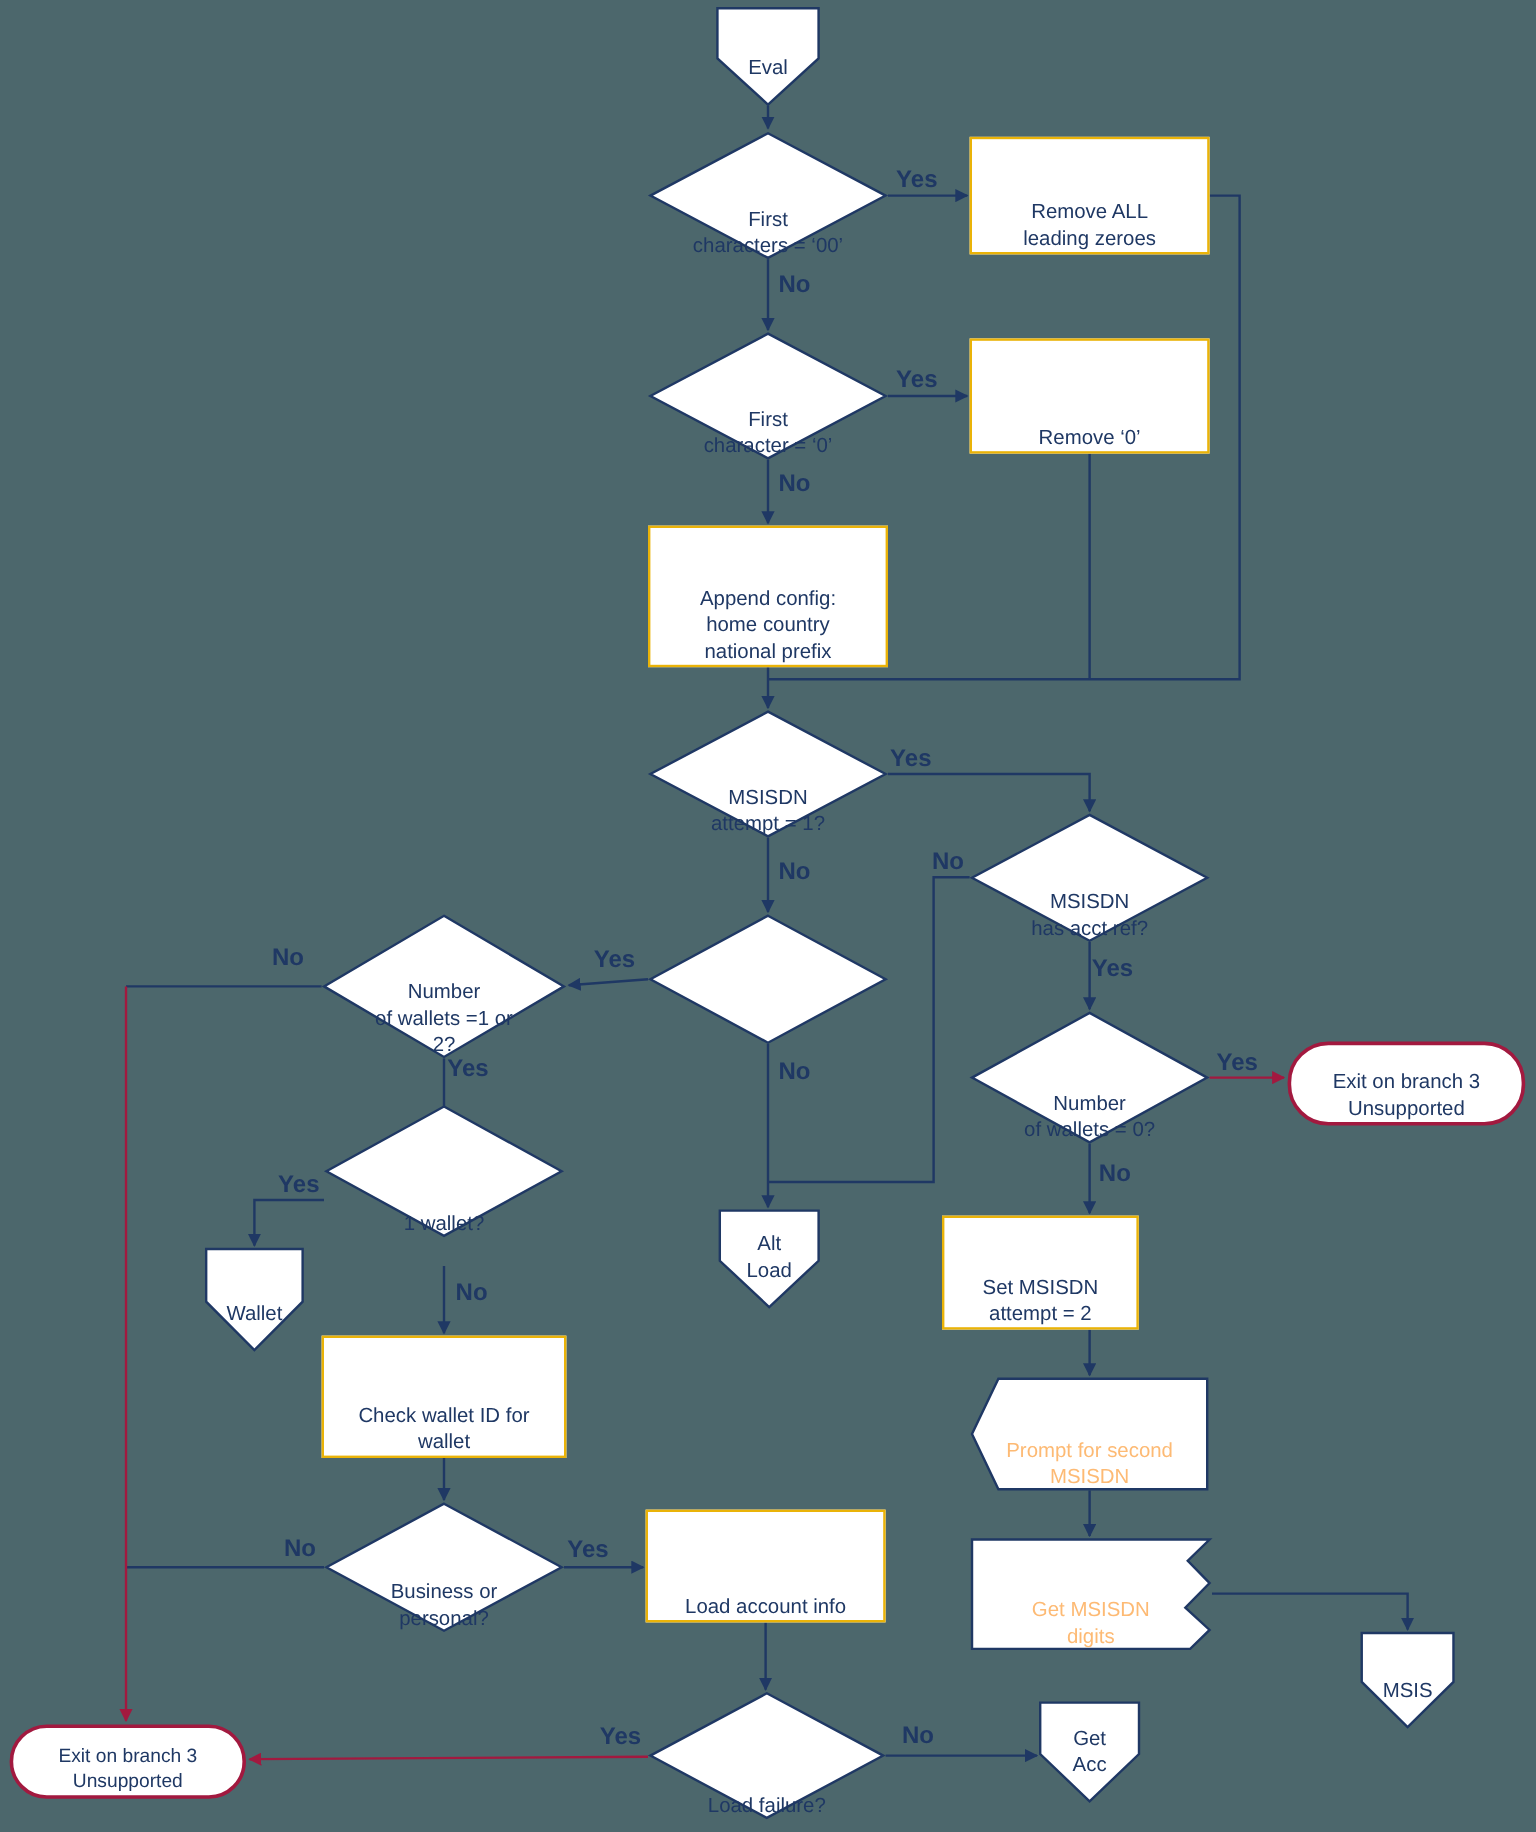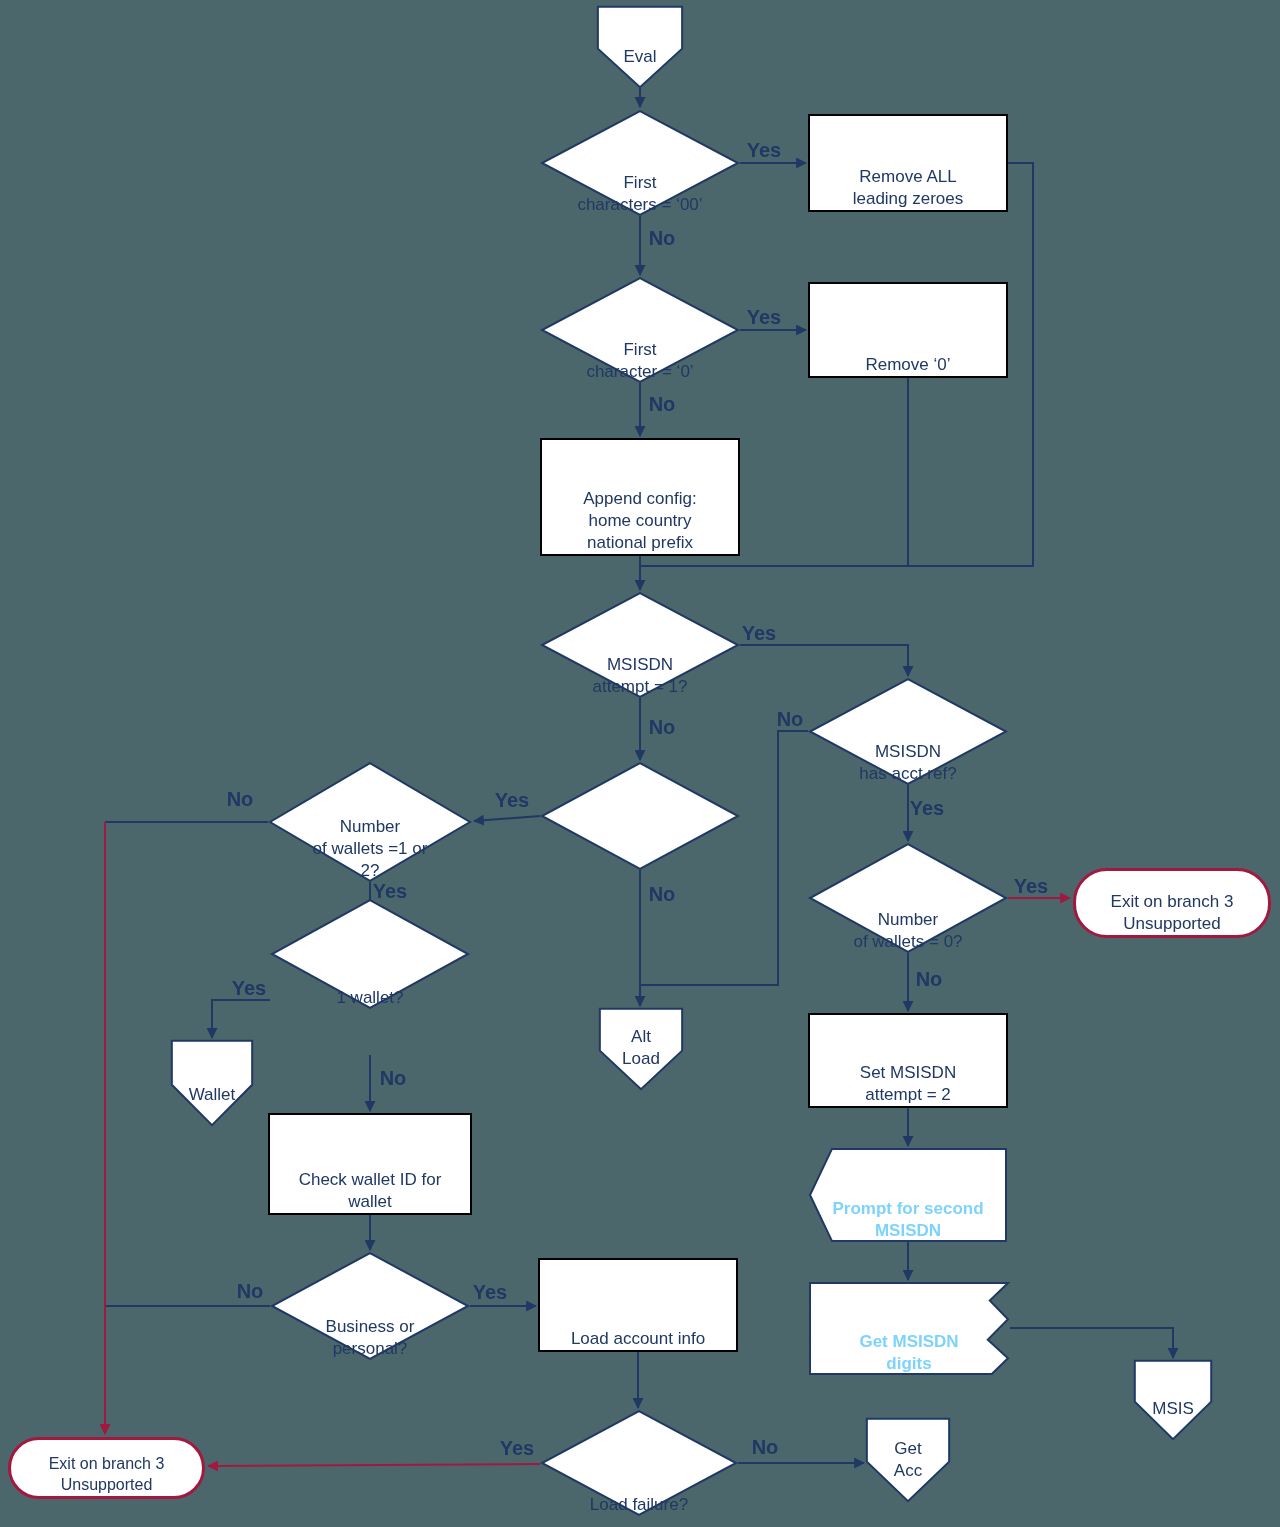--- a/index.html
+++ b/index.html
@@ -33,7 +33,7 @@
     padding: 0 6px;
   }
   .node svg.shape { position: absolute; inset: 0; width: 100%; height: 100%; overflow: visible; }
-  .rect { background: #ffffff; border: 2px solid #000000; }
+  .rect { background: #ffffff; border: 2px solid #eab308; }
   .term { background: #ffffff; border: 3px solid #a2193f; border-radius: 34px; }
   .pent .lbl { padding-bottom: 20px; }
   .teal .lbl { color: #7dd3fc; font-weight: bold; }

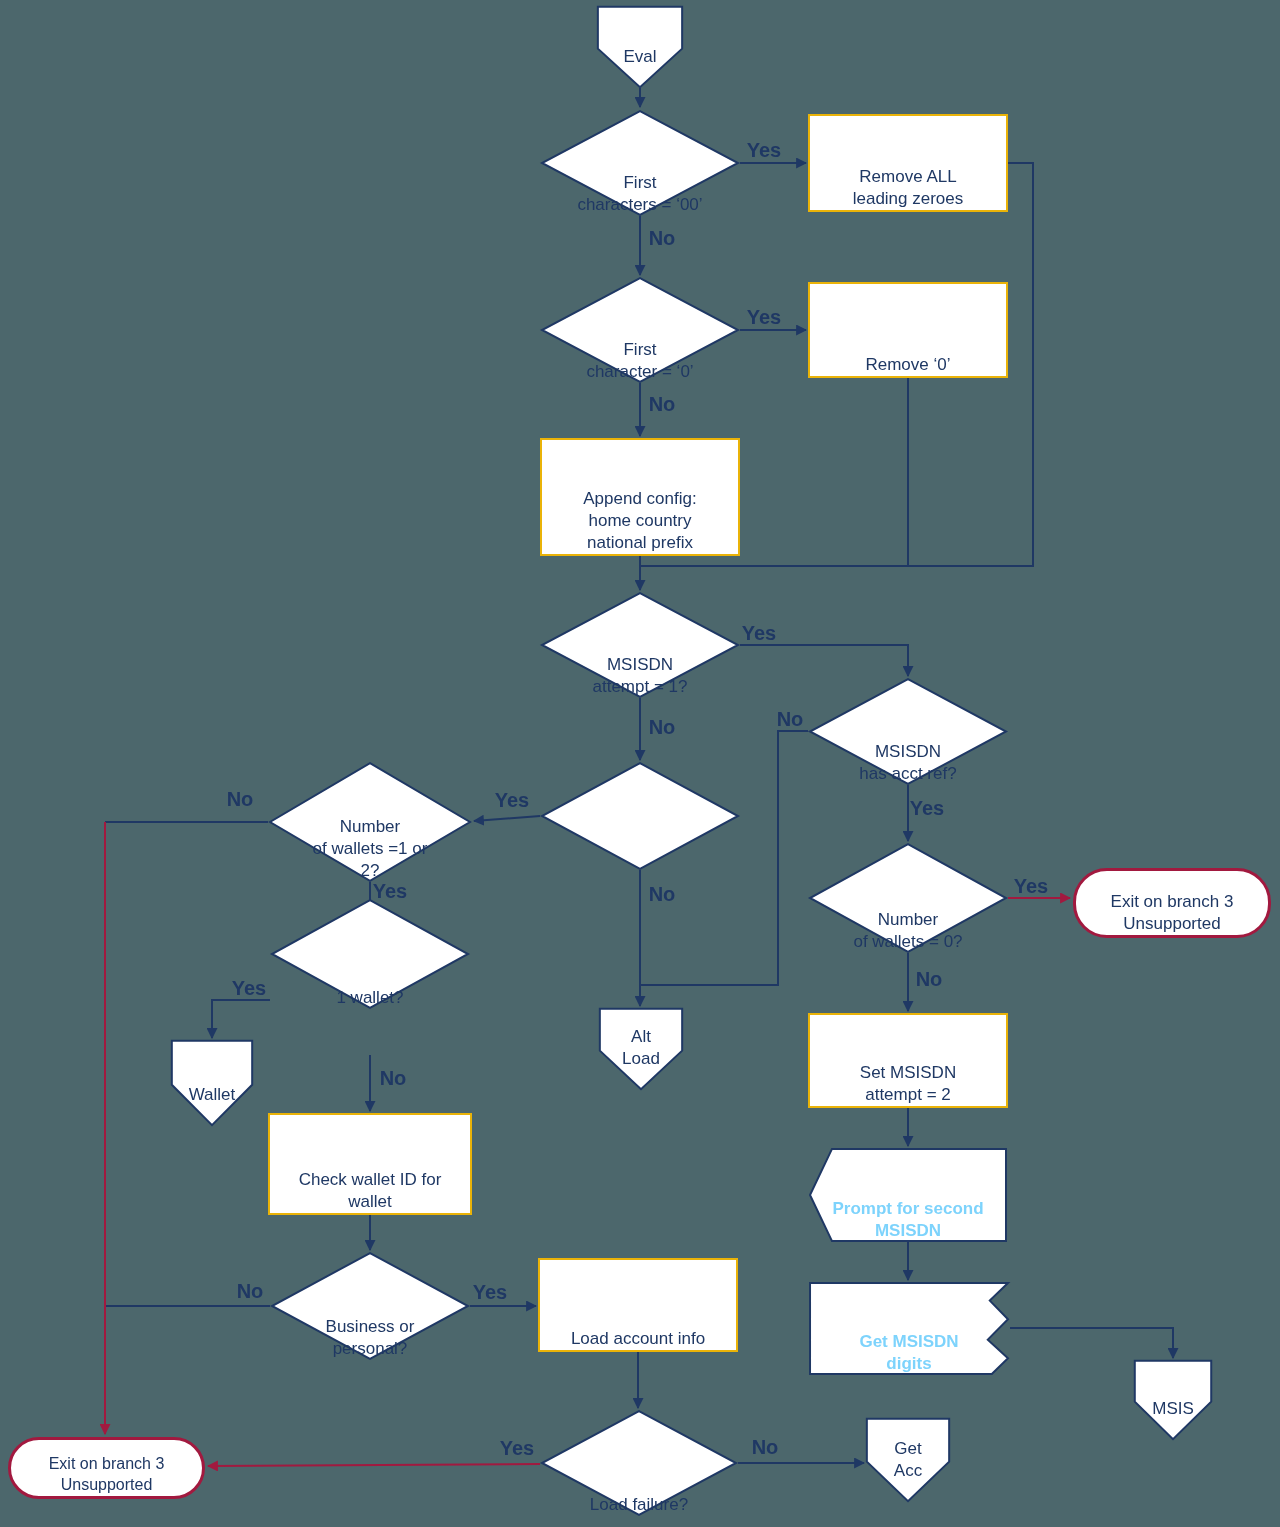--- a/index.html
+++ b/index.html
@@ -211,7 +211,7 @@
 Load</span>
   </div>
 
-  <div class="node" style="left:270px;top:899px;width:200px;height:110px">
+  <div class="node" style="left:270px;top:921px;width:200px;height:110px">
     <svg class="shape" viewBox="0 0 100 100" preserveAspectRatio="none">
         <polygon points="50,1 99,50 50,99 1,50" fill="#ffffff" stroke="#1f3864" stroke-width="2" vector-effect="non-scaling-stroke"></polygon>
       </svg>

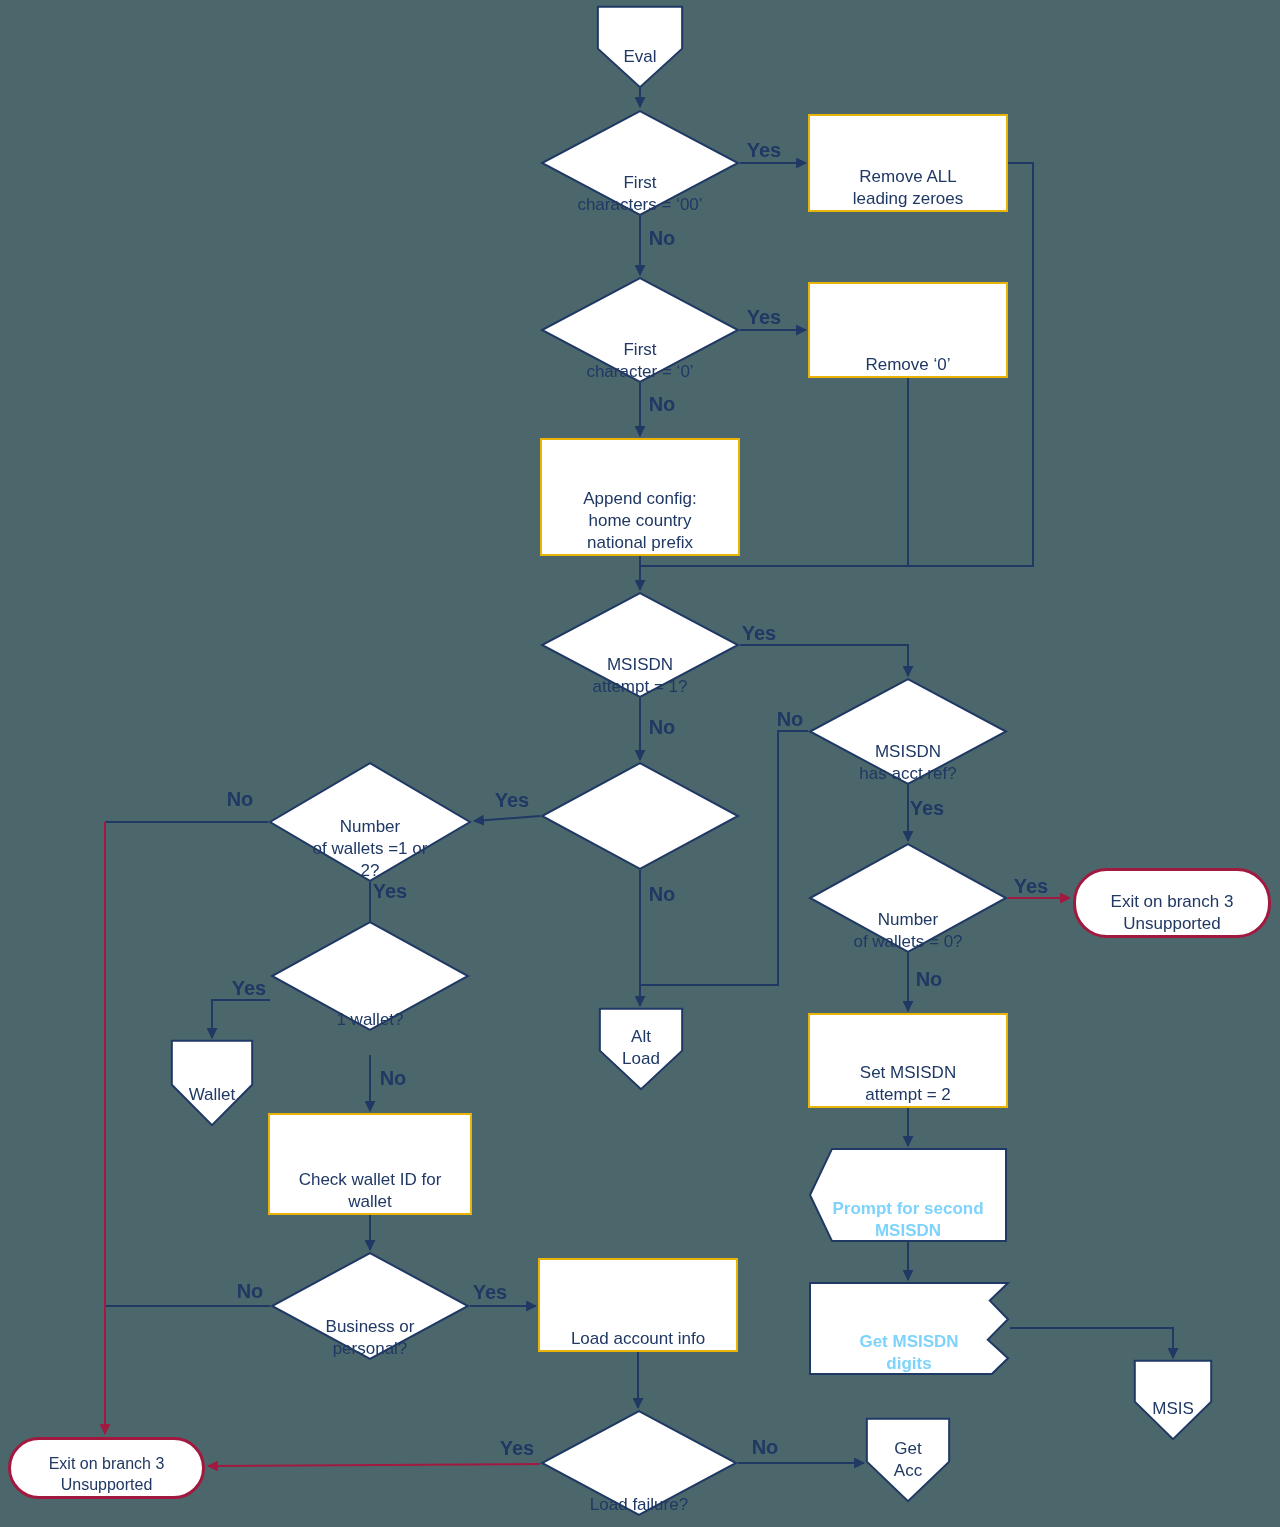--- a/index.html
+++ b/index.html
@@ -175,7 +175,7 @@
 Unsupported</span>
   </div>
 
-  <div class="node rect" style="left:808px;top:1013px;width:200px;height:95px">
+  <div class="node rect" style="left:785px;top:1013px;width:164px;height:95px">
     <span class="lbl">Set MSISDN
 attempt = 2</span>
   </div>

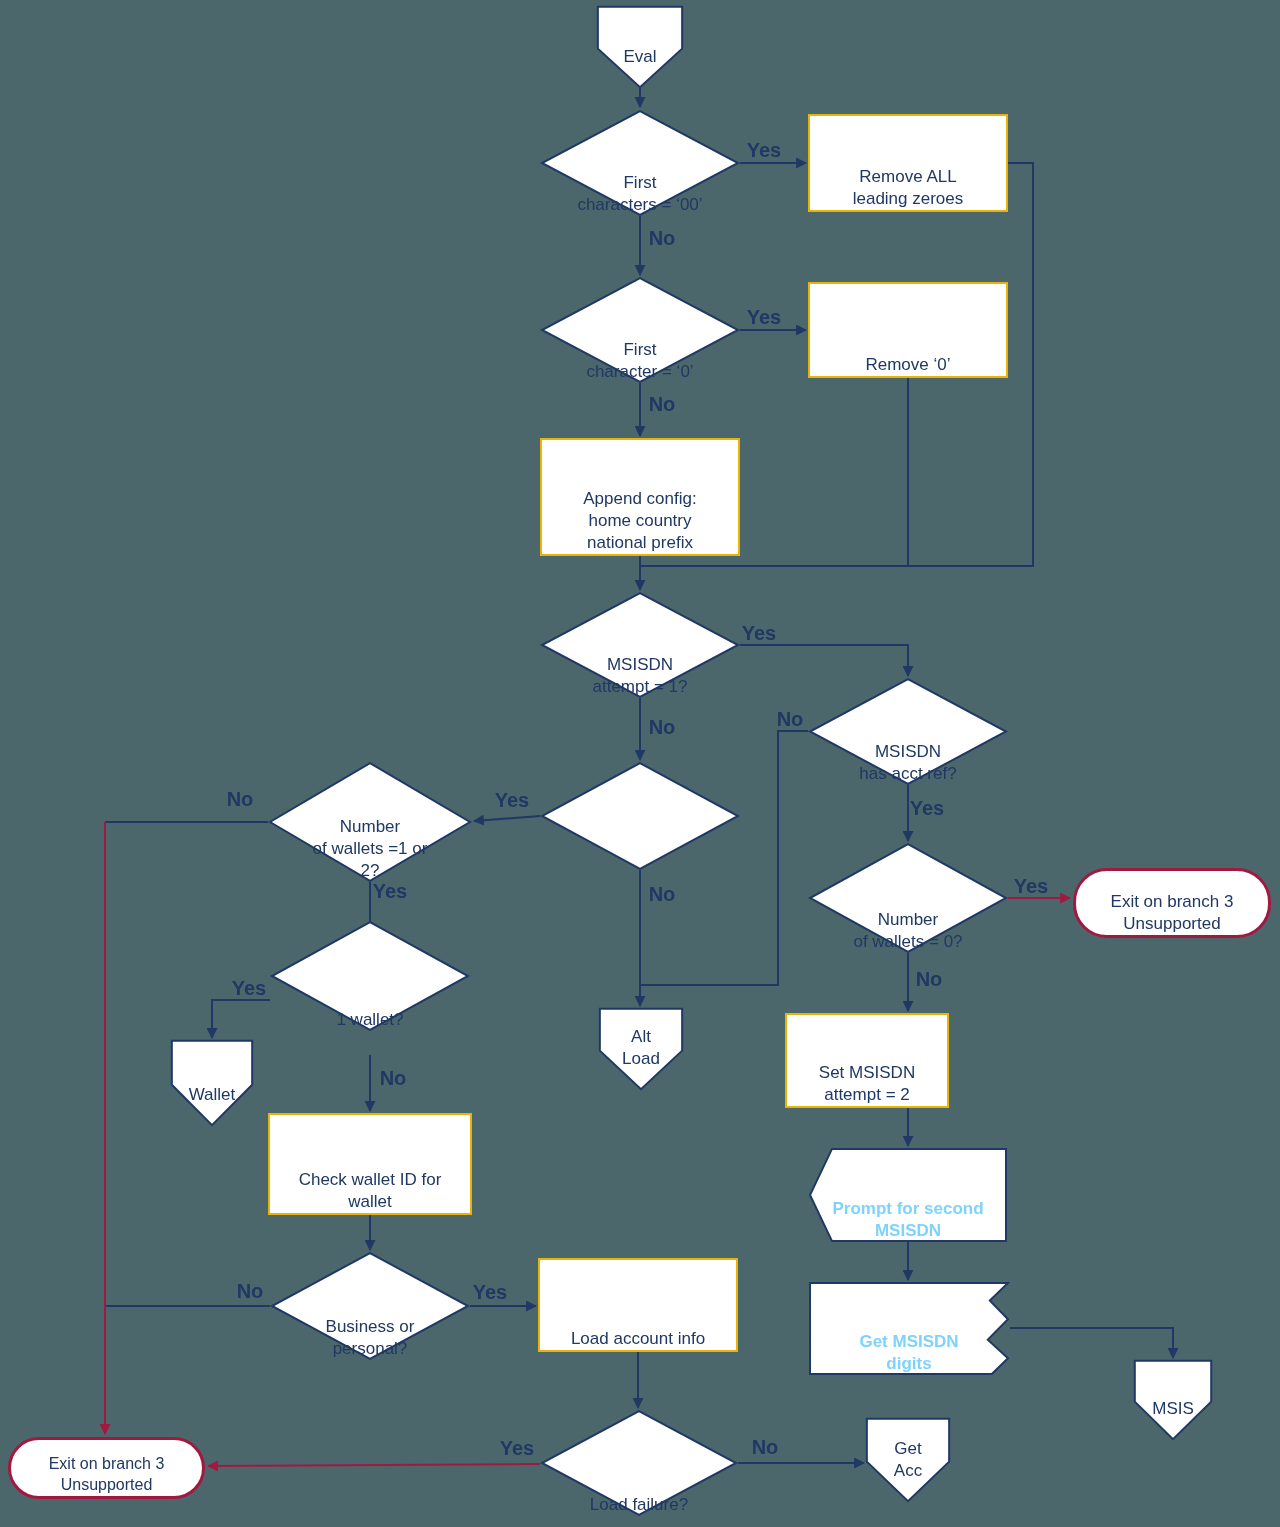--- a/index.html
+++ b/index.html
@@ -36,7 +36,7 @@
   .rect { background: #ffffff; border: 2px solid #eab308; }
   .term { background: #ffffff; border: 3px solid #a2193f; border-radius: 34px; }
   .pent .lbl { padding-bottom: 20px; }
-  .teal .lbl { color: #7dd3fc; font-weight: bold; }
+  .teal .lbl { color: #fdba74; }
   .elabel {
     position: absolute;
     transform: translate(-50%, -50%);

